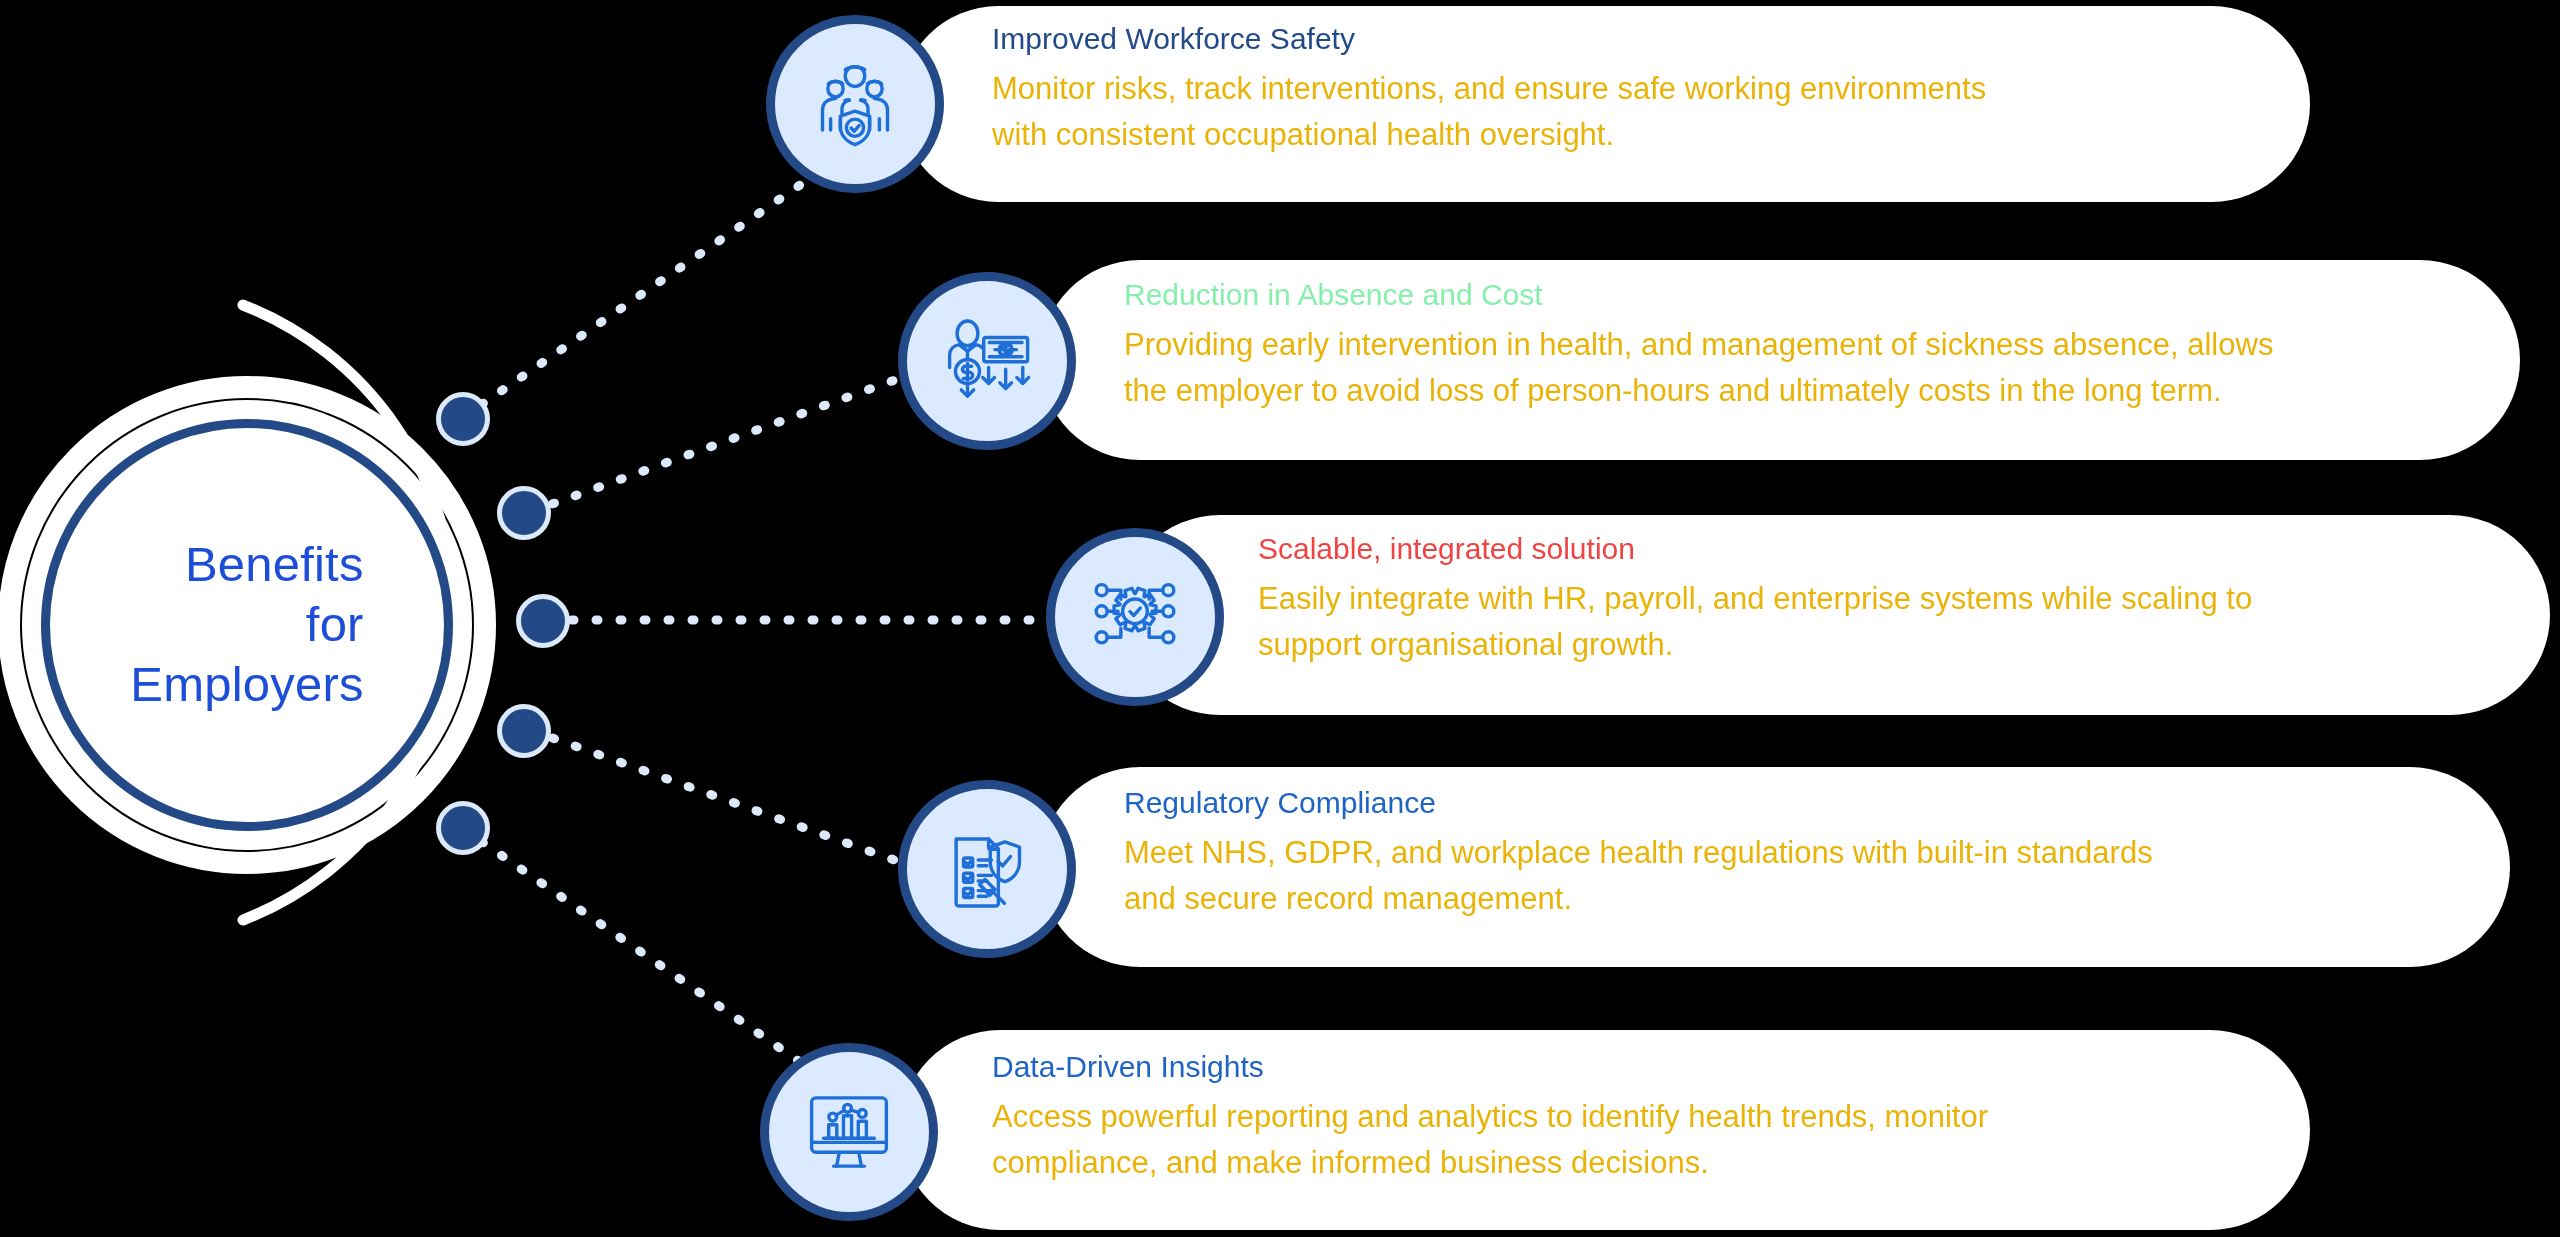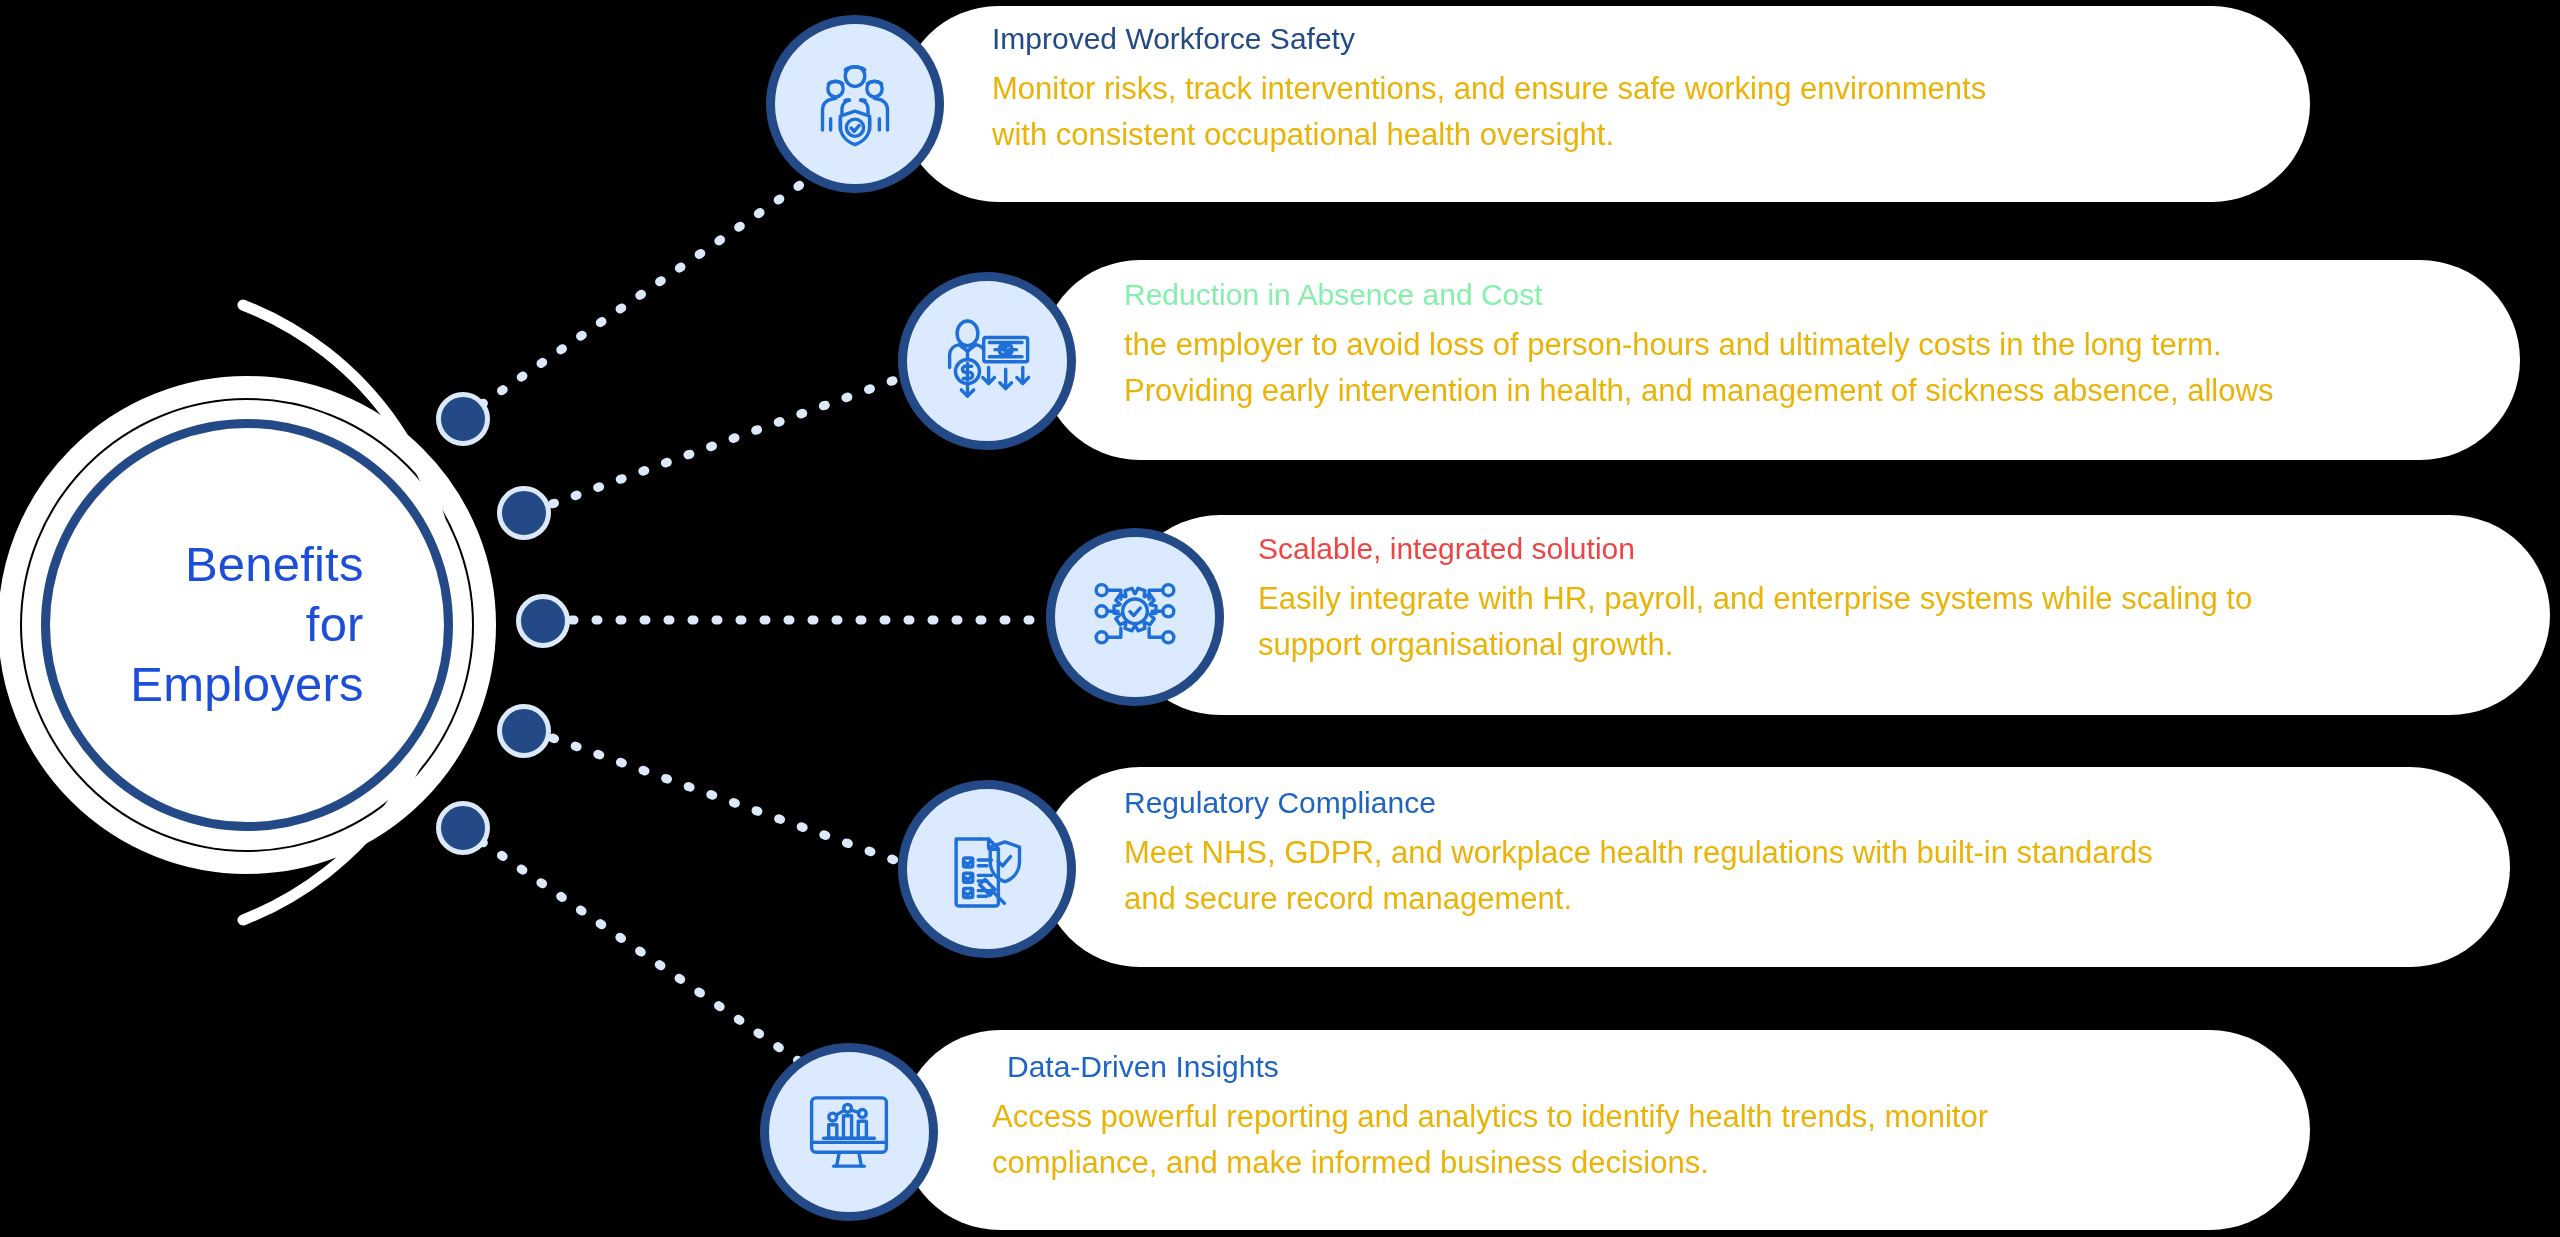--- a/index.html
+++ b/index.html
@@ -132,8 +132,8 @@
   </div>
   <div class="card-text" style="left:1124px;top:278px;width:1390px;">
     <p class="card-title" style="color: #86efac;">Reduction in Absence and Cost</p>
+    <p class="card-body">Providing early intervention in health, and management of sickness absence, allows</p>
     <p class="card-body">the employer to avoid loss of person-hours and ultimately costs in the long term.</p>
-    <p class="card-body">Providing early intervention in health, and management of sickness absence, allows</p>
   </div>
 
   <div class="card card-pill" style="left:1120px;top:515px;width:1430px;height:200px;"></div>

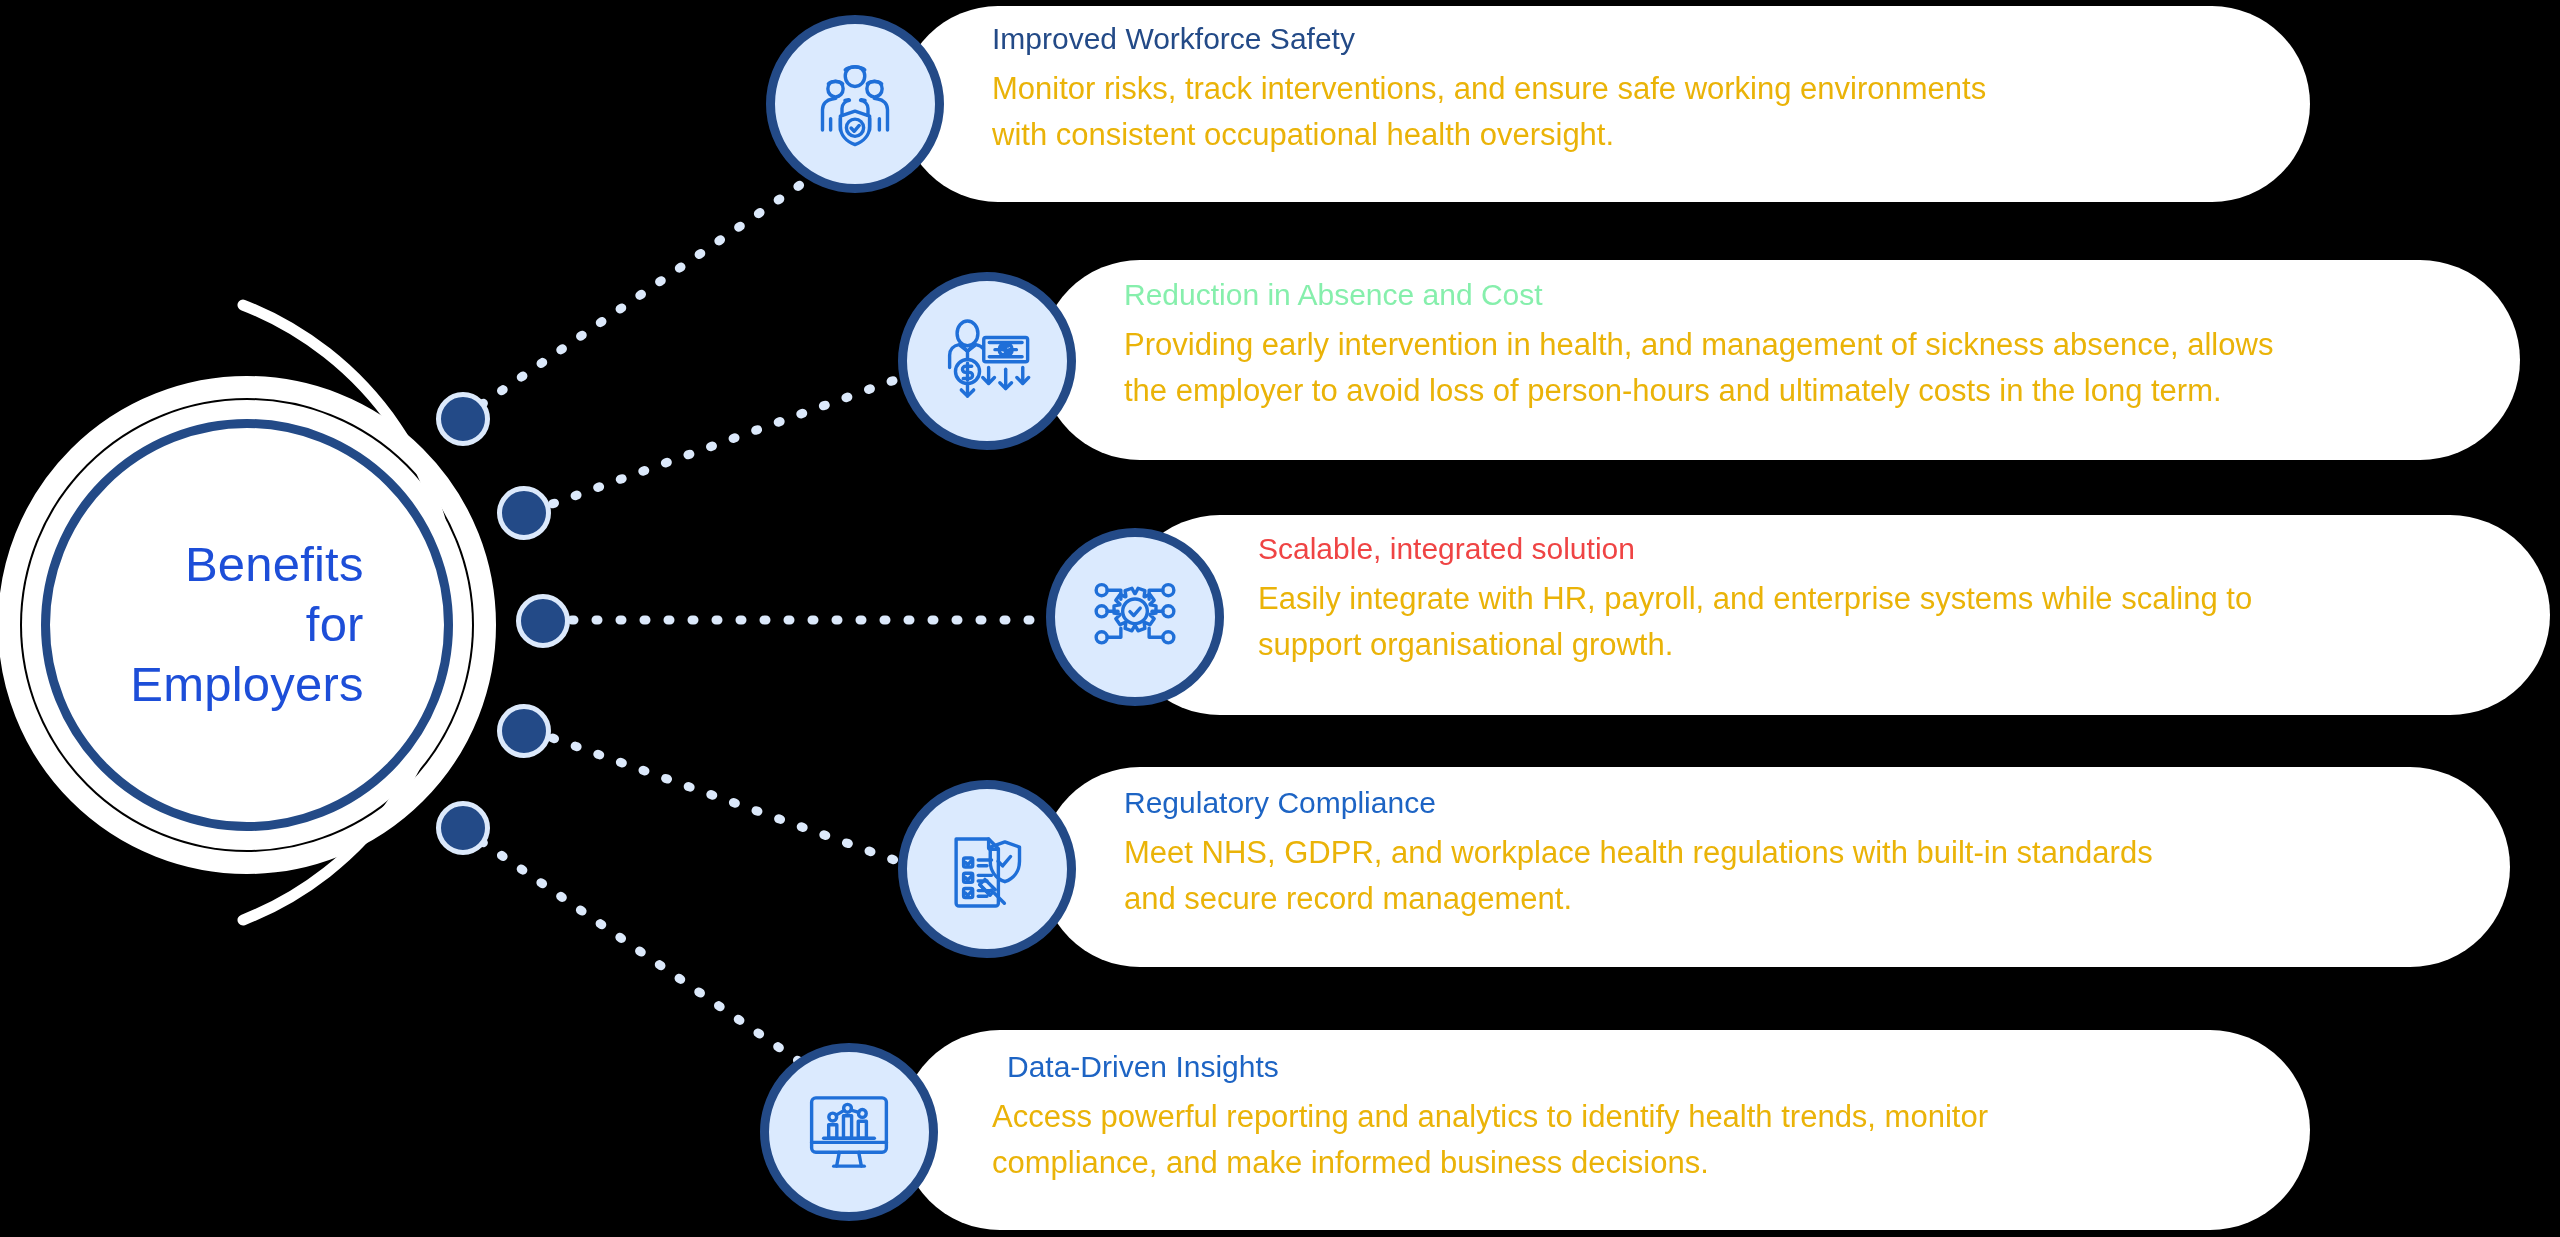--- a/index.html
+++ b/index.html
@@ -208,7 +208,7 @@
     </svg>
   </div>
   <div class="card-text" style="left:992px;top:1050px;width:1300px;">
-    <p class="card-title alt" style="color: rgb(29, 100, 196); margin-left: 15px;">Data-Driven Insights</p>
+    <p class="card-title alt" style="color: rgb(29, 100, 196);">Data-Driven Insights</p>
     <p class="card-body">Access powerful reporting and analytics to identify health trends, monitor</p>
     <p class="card-body">compliance, and make informed business decisions.</p>
   </div>

